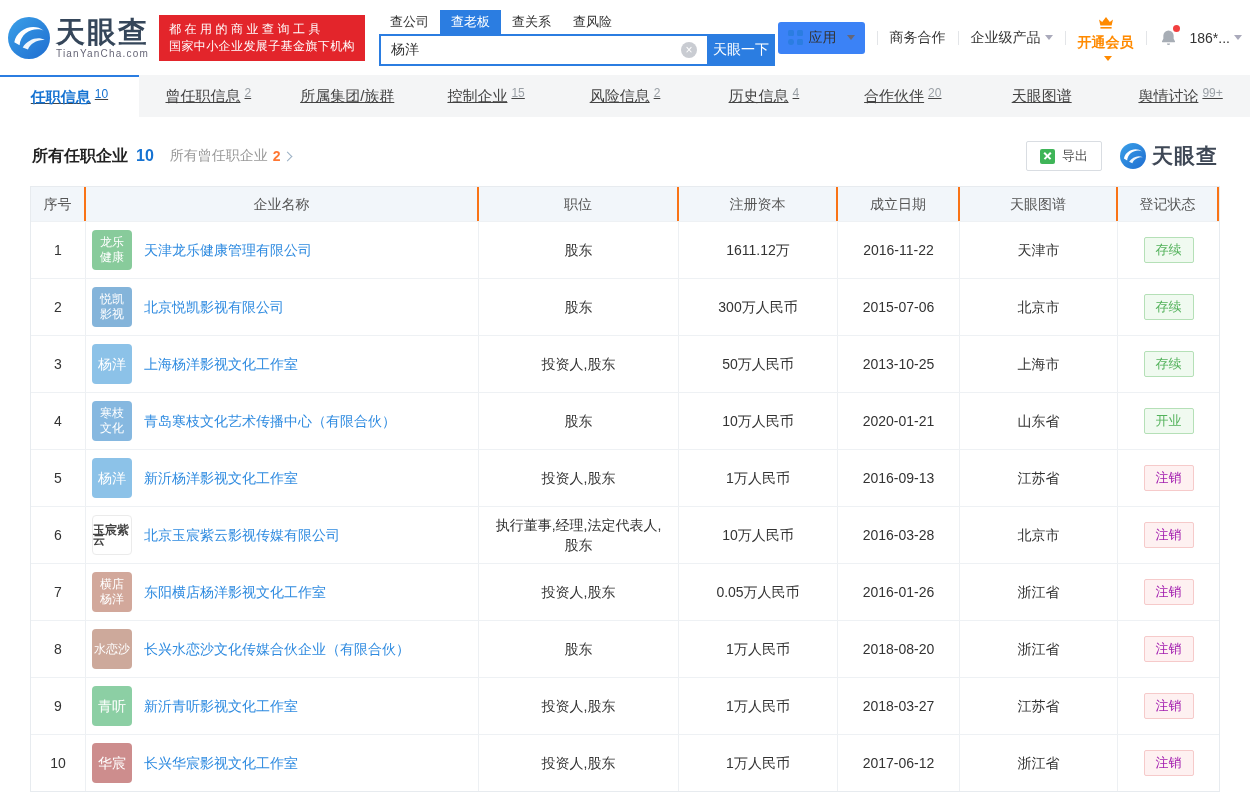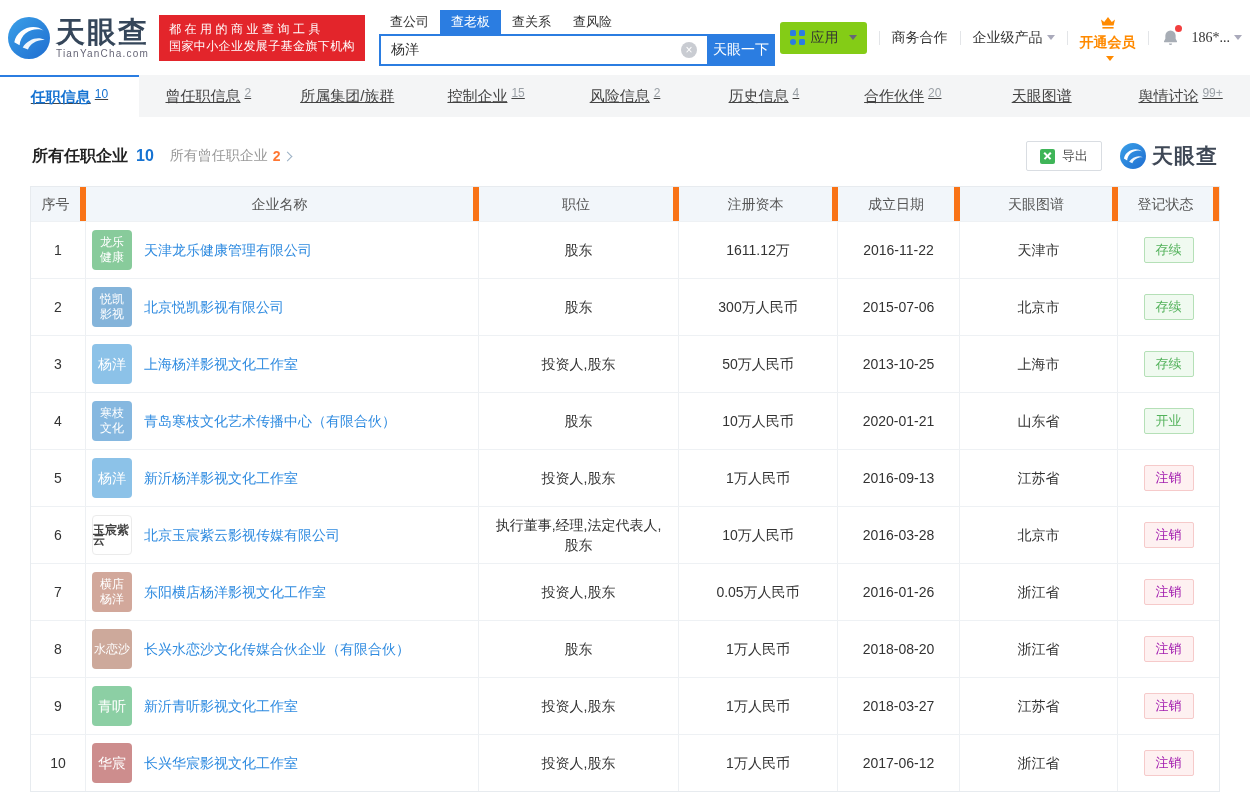--- a/index.html
+++ b/index.html
@@ -34,7 +34,7 @@
 
   .top-nav { margin-left:auto; display:flex; align-items:center; gap:12px; font-size:14px; color:#333; padding-right:2px; }
   .vdiv { width:1px; height:14px; background:#e3e5e8; }
-  .apps-chip { display:flex; align-items:center; gap:6px; background:#84cc16; padding:7px 10px; border-radius:3px; cursor:pointer; }
+  .apps-chip { display:flex; align-items:center; gap:6px; background:#3b82f6; padding:7px 10px; border-radius:3px; cursor:pointer; }
   .caret { width:0; height:0; border-left:4px solid transparent; border-right:4px solid transparent;
            border-top:5px solid #667; margin-left:4px; display:inline-block; }
   .caret.lite { border-top-color:#aab; }

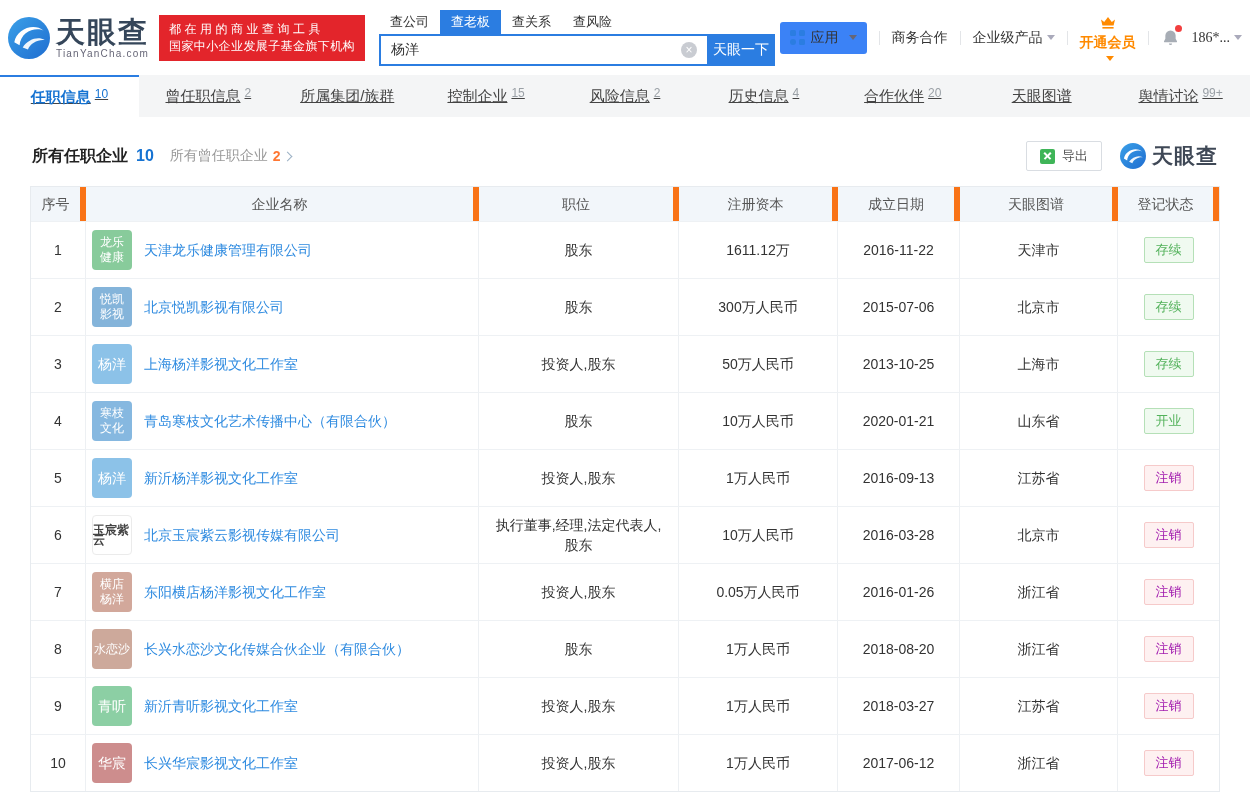--- a/index.html
+++ b/index.html
@@ -43,7 +43,7 @@
   .vip .caret { border-top-color:#ff8a00; }
   .bell-wrap { position:relative; cursor:pointer; display:flex; align-items:center; }
   .bell-dot { position:absolute; top:-3px; right:-2px; width:7px; height:7px; border-radius:50%; background:#f23f3f; }
-  .phone { display:flex; align-items:center; cursor:pointer;font-family:Liberation Serif, serif; }
+  .phone { display:flex; align-items:center; cursor:pointer; }
 
   
   .main-tabs { height:42px; background:#f4f5f6; display:flex; }

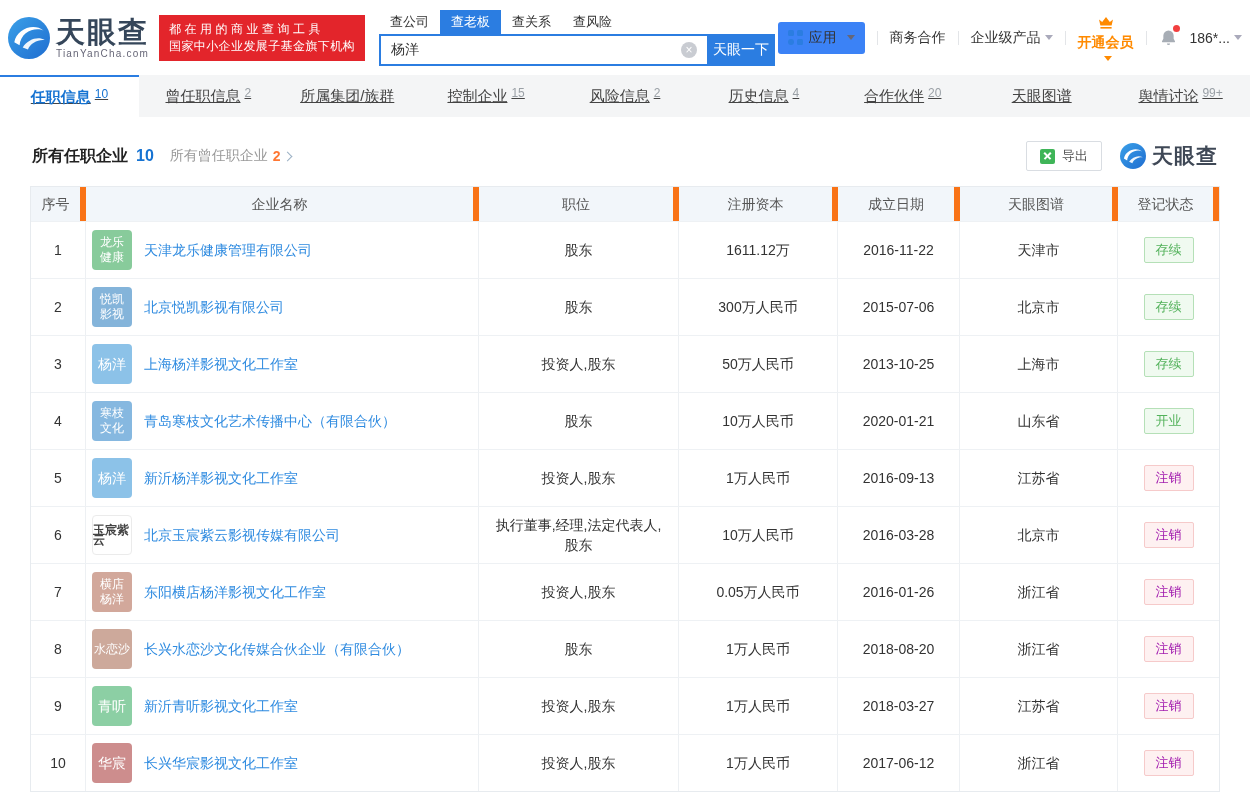--- a/index.html
+++ b/index.html
@@ -82,7 +82,7 @@
            border-right:1px solid #edf0f3; padding:8px 10px; min-height:53px; line-height:20px; }
   .tcell:last-child { border-right:none; }
   .thead .tcell { min-height:34px; padding:4px 10px; background:#f2f6fa; color:#555;
-                  border-right:6px solid #f97316; }
+                  border-right:2px solid #f97316; }
   .tr { border-top:1px solid #eef1f4; }
   .name-cell { justify-content:flex-start; text-align:left; padding-left:6px; gap:12px; }
   .co-link { color:#2f8be0; text-decoration:none; cursor:pointer; }

